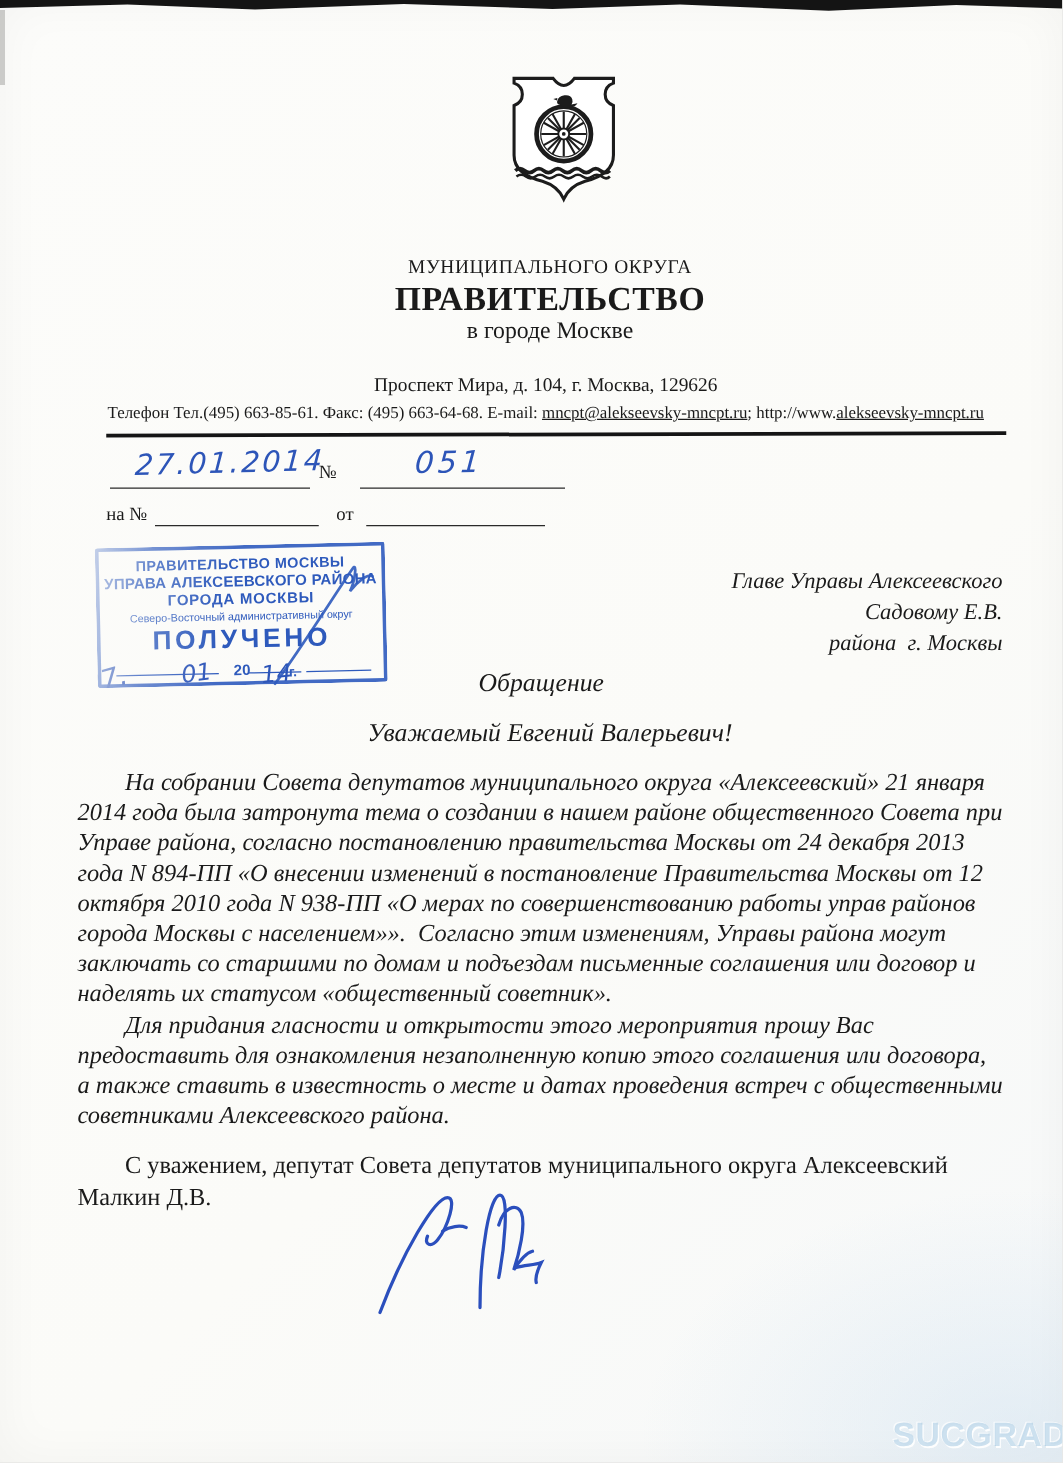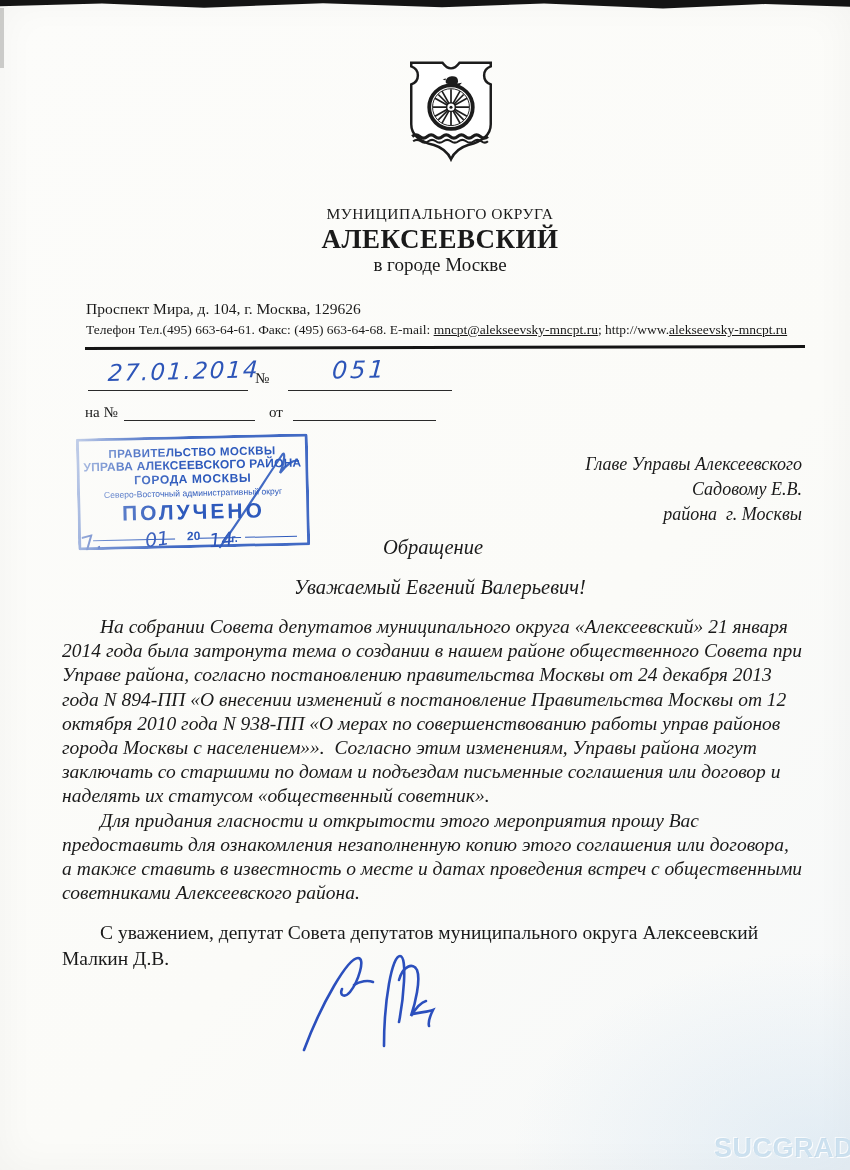--- a/index.html
+++ b/index.html
@@ -129,7 +129,7 @@
   </div>
 
   <div class="lh lh-subtitle">МУНИЦИПАЛЬНОГО ОКРУГА</div>
-  <div class="lh lh-district">АЛЕКСЕЕВСКИЙ</div>
+  <div class="lh lh-district">ПРАВИТЕЛЬСТВО</div>
   <div class="lh lh-city">в городе Москве</div>
 
   <div class="addr-block">

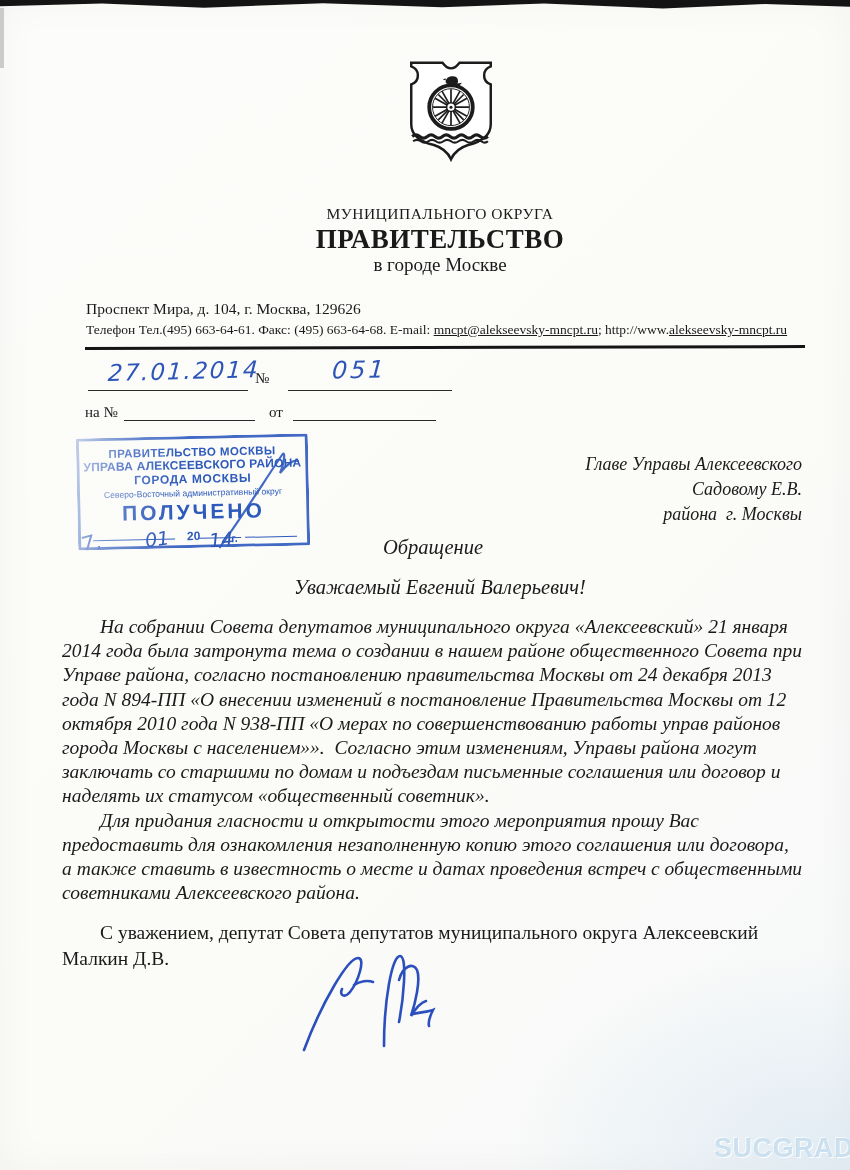--- a/index.html
+++ b/index.html
@@ -30,7 +30,7 @@
   .lh-district { top:224px; font-size:27px; font-weight:700; letter-spacing:0.5px; }
   .lh-city     { top:254px; font-size:19px; }
 
-  .addr-block { position:absolute; left:86px; top:298px; font-size:15.5px; line-height:21px; }
+  .addr-block { position:absolute; left:86px; top:298px; font-size:15.5px; line-height:21px;text-align:center; }
   .contacts { font-size:13.5px; }
   .contacts .lnk { text-decoration:underline; }
 

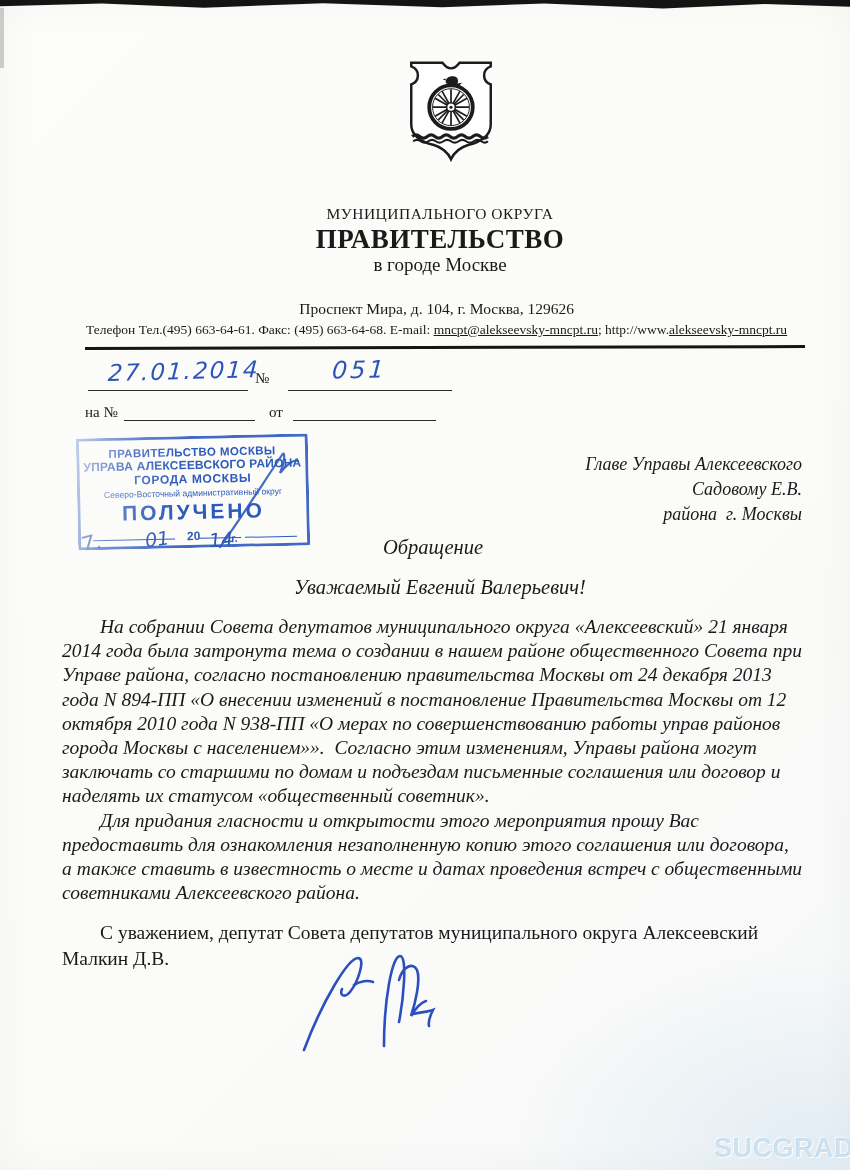--- a/index.html
+++ b/index.html
@@ -134,7 +134,7 @@
 
   <div class="addr-block">
     <div>Проспект Мира, д. 104, г. Москва, 129626</div>
-    <div class="contacts"><span>Телефон Тел.(495) 663-64-61. Факс: (495) 663-64-68. E-mail: </span><span class="lnk">mncpt@alekseevsky-mncpt.ru</span><span>; http://www.</span><span class="lnk">alekseevsky-mncpt.ru</span></div>
+    <div class="contacts"><span>Телефон Тел.(495) 663-85-61. Факс: (495) 663-64-68. E-mail: </span><span class="lnk">mncpt@alekseevsky-mncpt.ru</span><span>; http://www.</span><span class="lnk">alekseevsky-mncpt.ru</span></div>
   </div>
 
   <div class="rule"></div>

